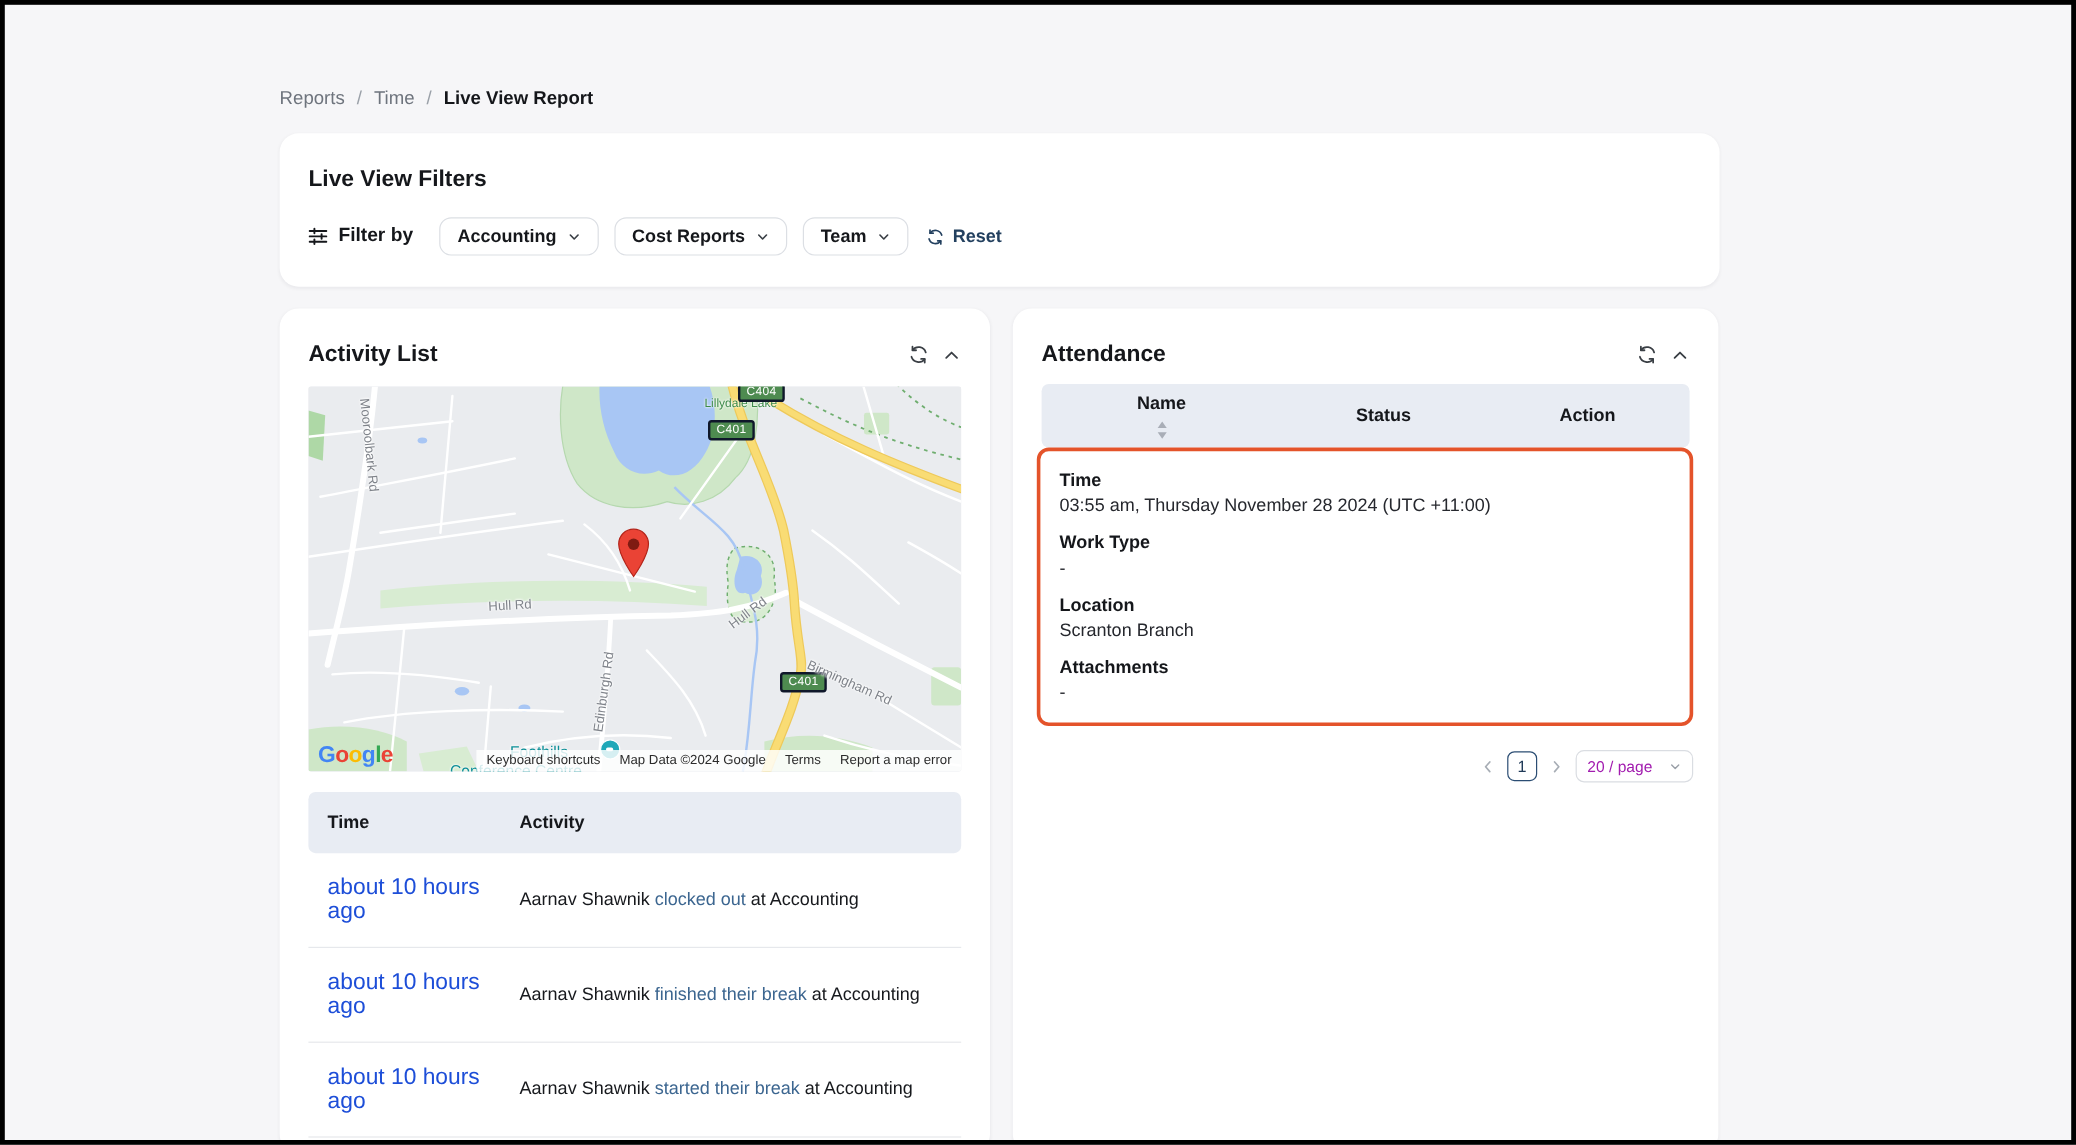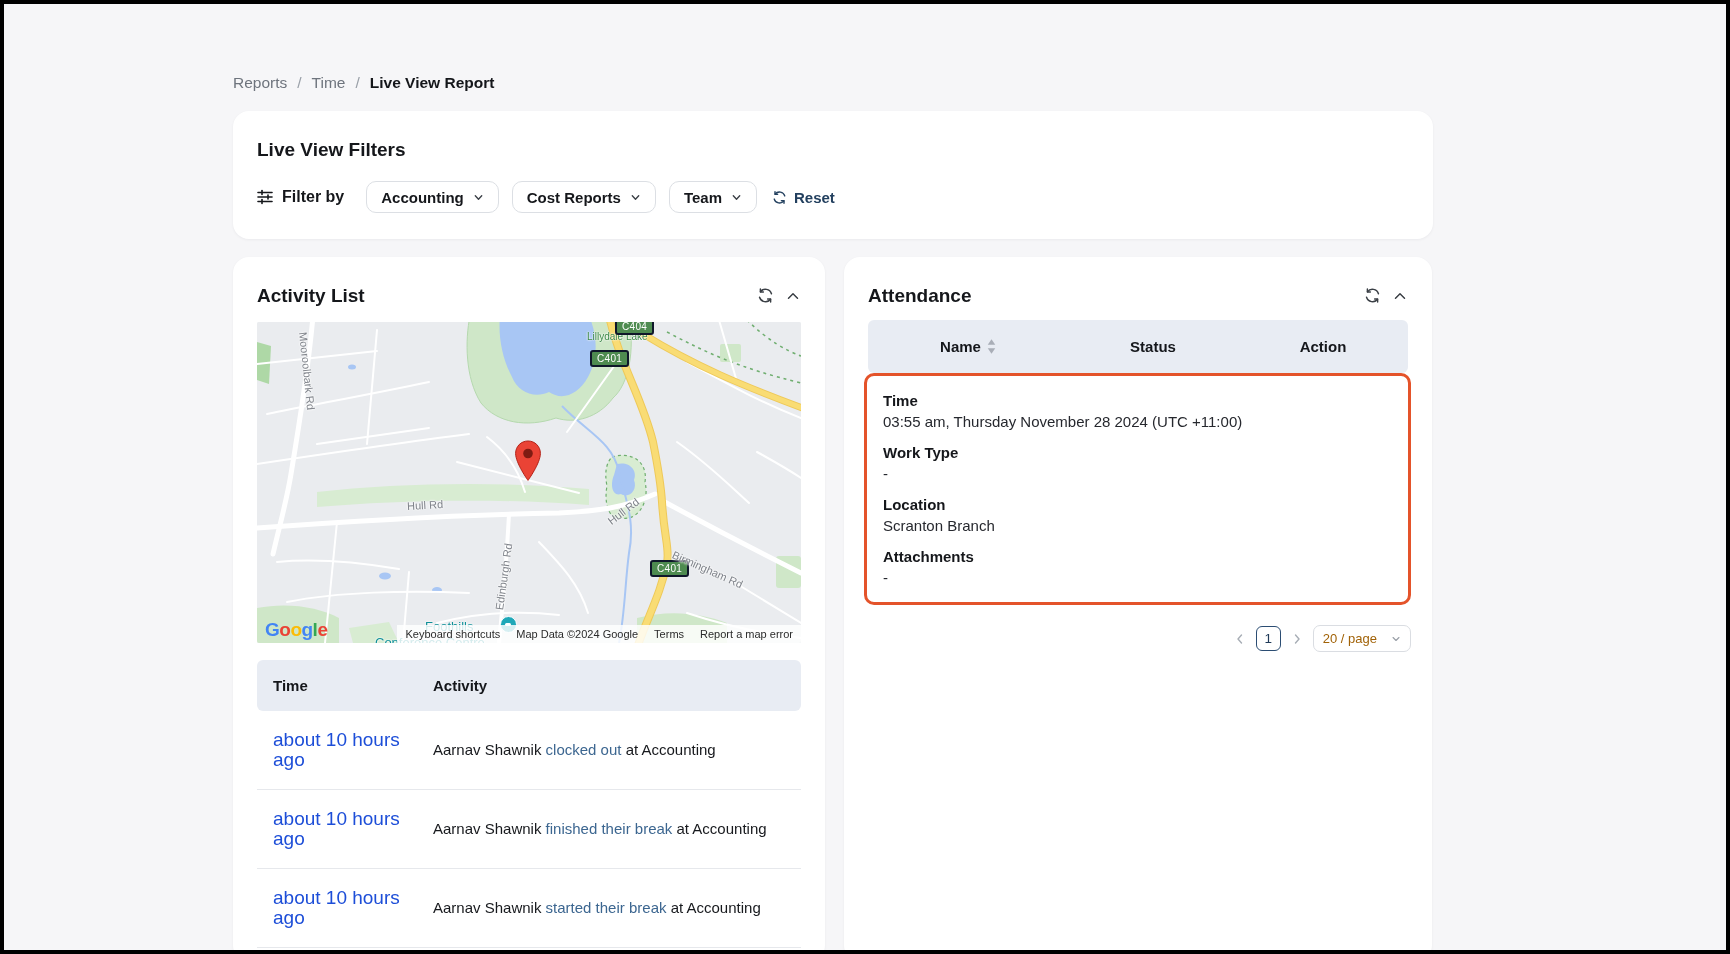--- a/index.html
+++ b/index.html
@@ -67,7 +67,7 @@
 
   
   .tt-head { margin-top:13px; height:53px; background:#e8ecf3; border-radius:6px; display:flex; align-items:center; width:540px; }
-  .col-name { width:200px; display:flex; justify-content:center; align-items:center; gap:6px; }
+  .col-name { width:200px; display:flex; justify-content:flex-start; align-items:center; gap:6px;flex-direction:column; }
   .col-status { width:170px; display:flex; justify-content:center; }
   .col-action { width:170px; display:flex; justify-content:center; }
   .tt-head .lbl { font-size:15px; font-weight:700; color:#15171b; }

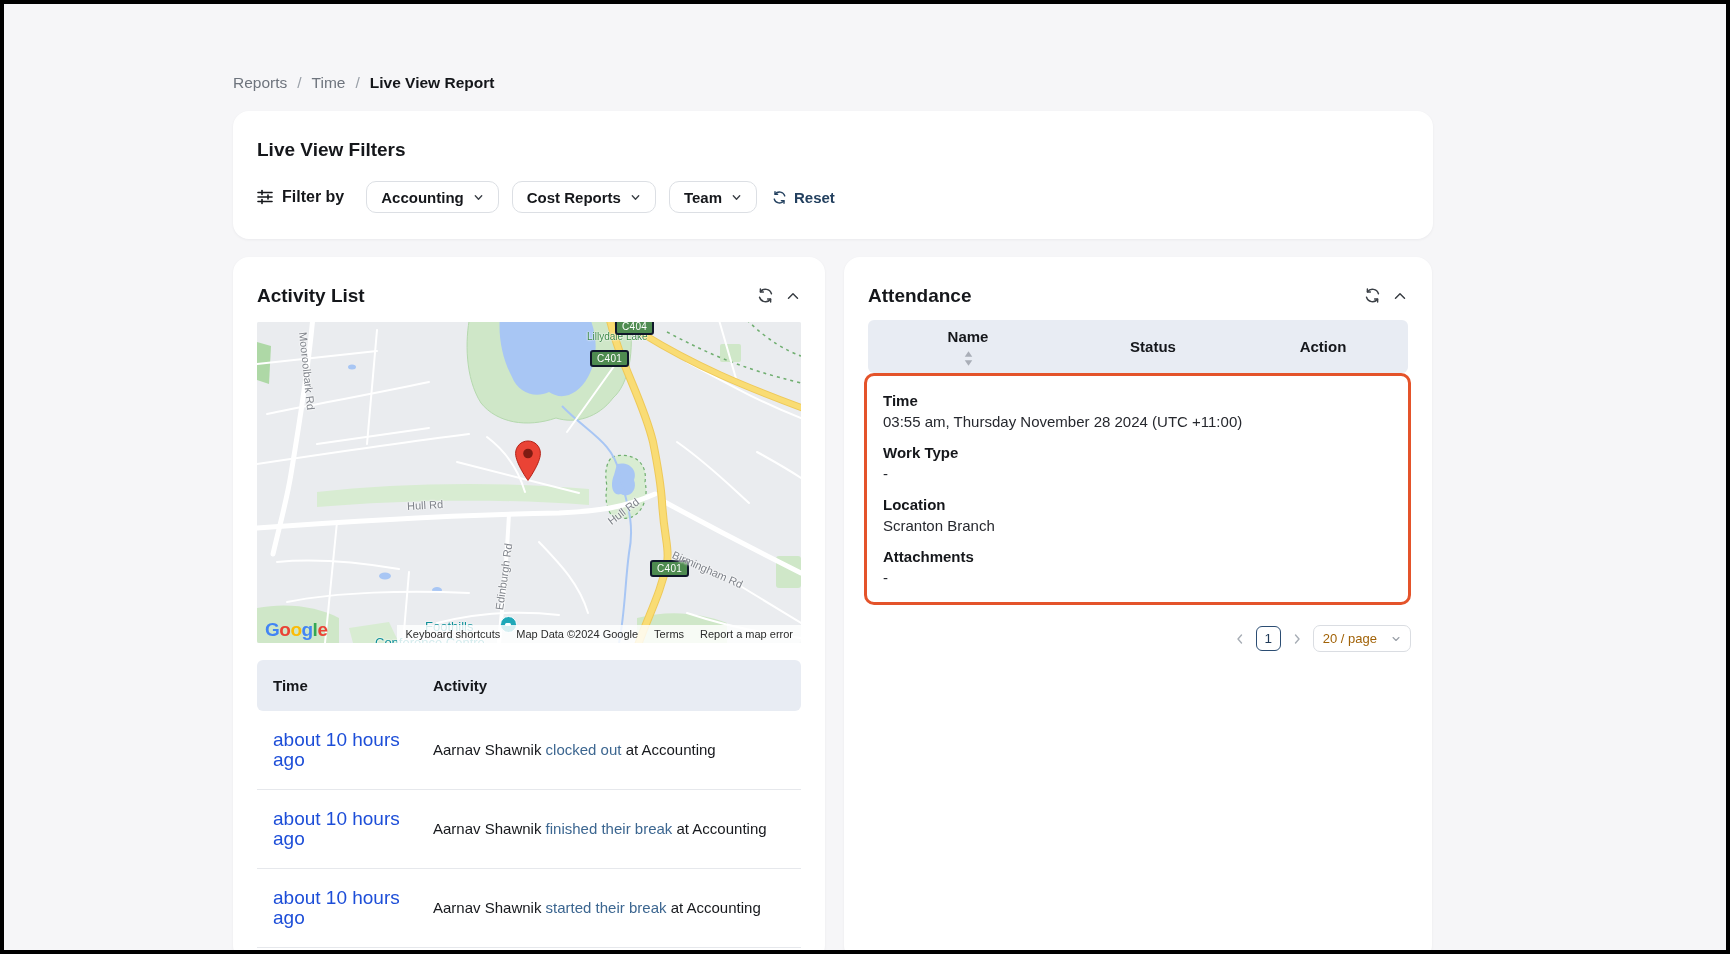--- a/index.html
+++ b/index.html
@@ -96,7 +96,7 @@
   .pg-num { width:25px; height:25px; border:1.5px solid #2b4d73; border-radius:6px; display:flex; align-items:center;
             justify-content:center; font-size:13.5px; color:#203a58; background:#fff; cursor:pointer; }
   .pg-size { height:27px; border:1px solid #dadde2; border-radius:7px; background:#fff; display:flex; align-items:center;
-             gap:14px; padding:0 9px; font-size:13px; color:#a16207; cursor:pointer; }
+             gap:14px; padding:0 9px; font-size:13px; color:#a21caf; cursor:pointer; }
   .pg-size .caret { color:#9aa0a8; display:flex; }
 </style>
 </head>

